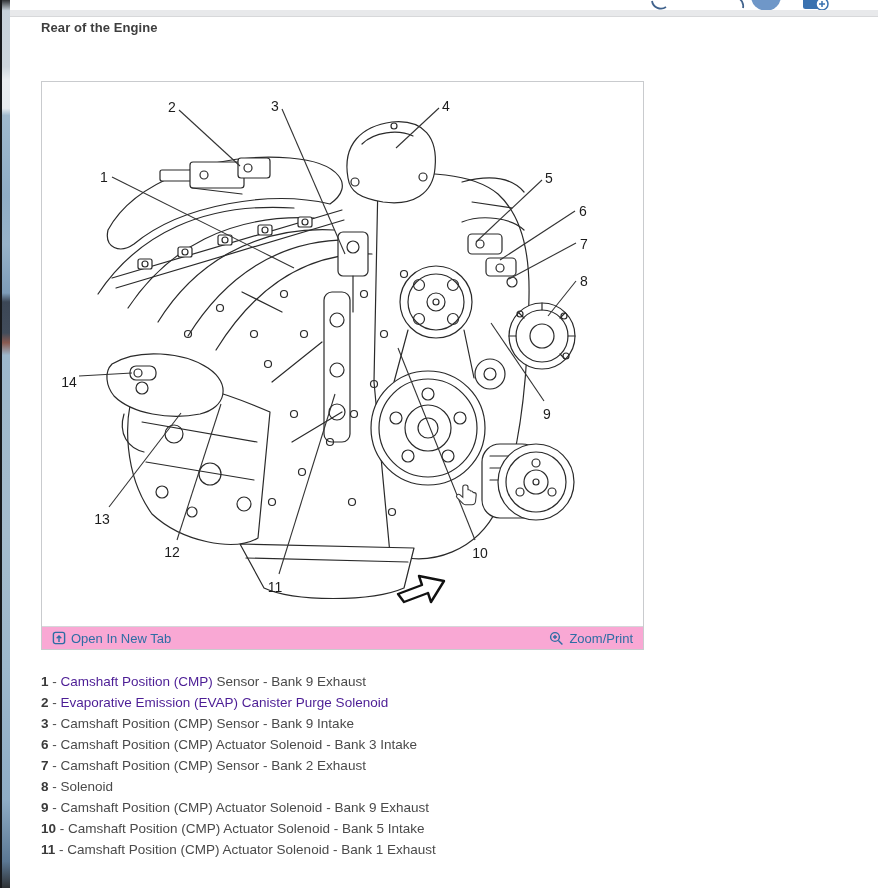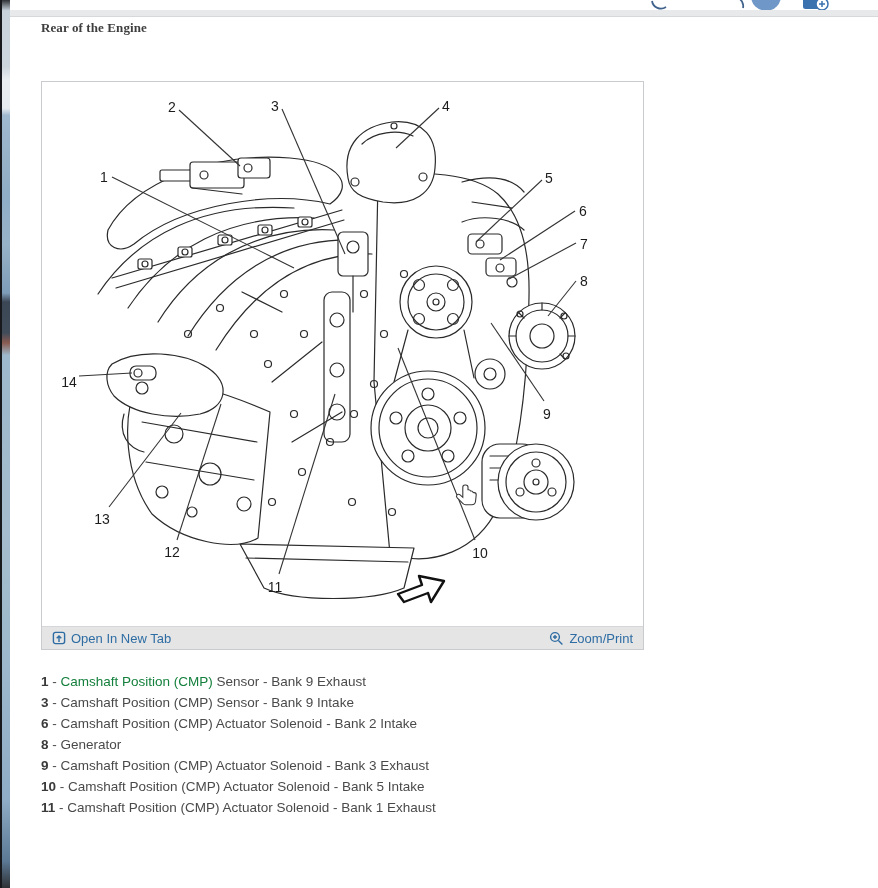--- a/index.html
+++ b/index.html
@@ -22,7 +22,7 @@
   
   .heading{
     position:absolute;left:41px;top:20px;
-    font-size:13px;font-weight:bold;color:#3e3e3e;letter-spacing:0.1px;font-family:Liberation Serif, serif;
+    font-size:13px;font-weight:bold;color:#3e3e3e;letter-spacing:0.1px;
   }
   
   .figure{

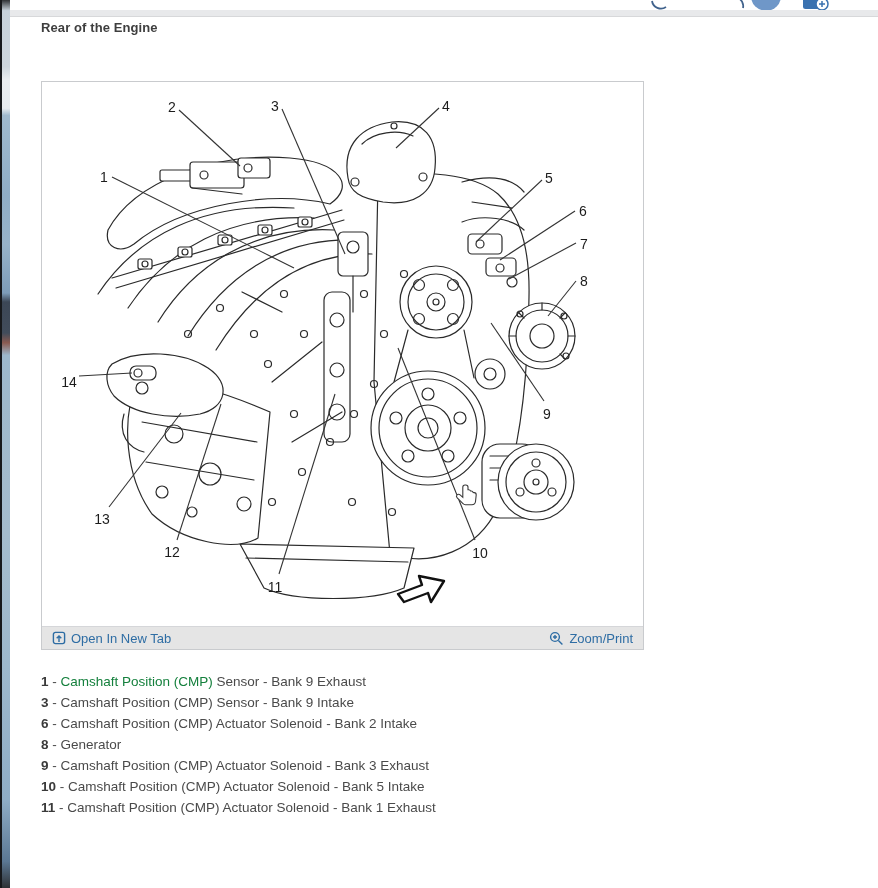--- a/index.html
+++ b/index.html
@@ -31,7 +31,7 @@
   }
   .fig-img{width:601px;height:544px;display:block;cursor:pointer;}
   .fig-bar{
-    height:22px;background:#e5e5e5;border-top:1px solid #d5d6d9;
+    height:22px;background:#f9a8d4;border-top:1px solid #d5d6d9;
     display:flex;justify-content:space-between;align-items:center;
     padding:0 10px;
   }

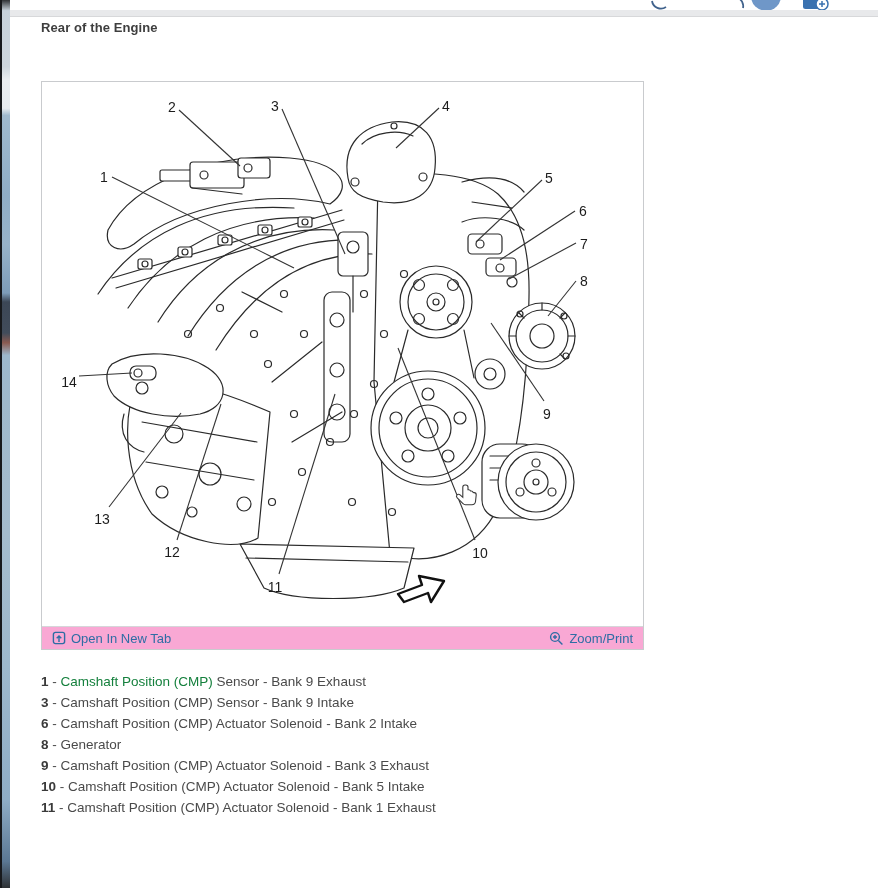--- a/index.html
+++ b/index.html
@@ -44,7 +44,7 @@
   .legend{position:absolute;left:41px;top:671px;width:560px;}
   .lrow{height:21px;line-height:21px;font-size:13.5px;color:#4a4a4a;white-space:nowrap;}
   .lrow b{font-weight:bold;color:#3a3a3a;}
-  .lnk{color:#15803d;text-decoration:none;cursor:pointer;text-align:center;}
+  .lnk{color:#4c1d95;text-decoration:none;cursor:pointer;text-align:center;}
   .engine text{font-family:"Liberation Sans",sans-serif;font-size:14px;fill:#1c1c1c;}
 </style>
 </head>

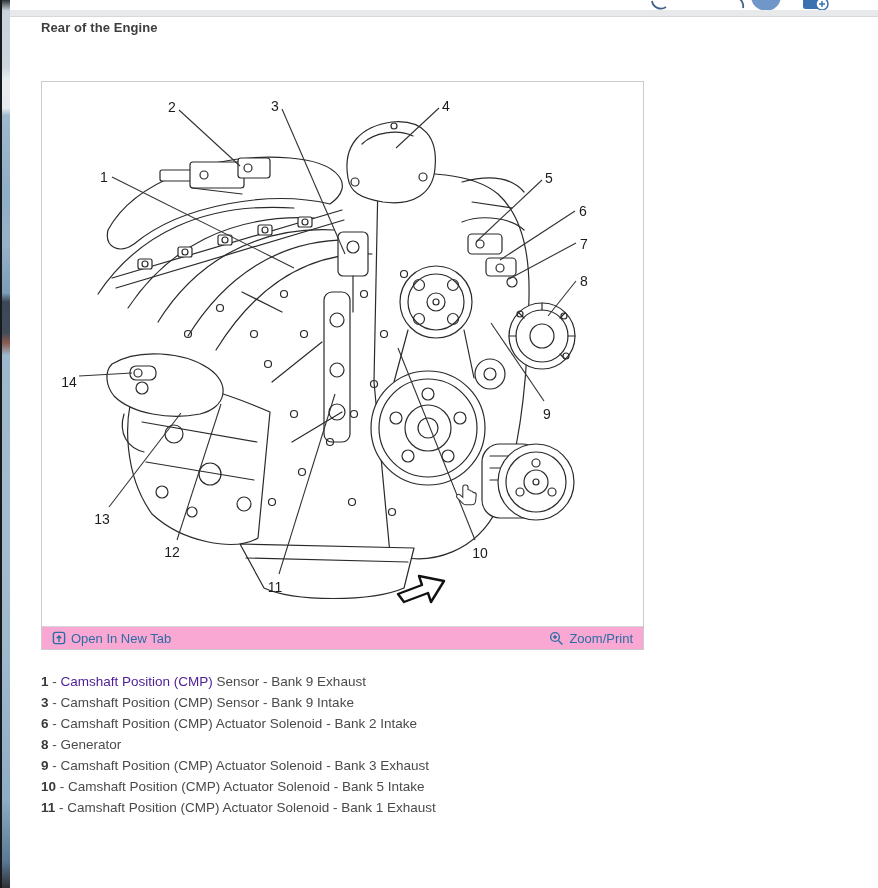--- a/index.html
+++ b/index.html
@@ -270,6 +270,7 @@
 
 <div class="legend">
   <div class="lrow"><b>1</b><span> - </span><a class="lnk">Camshaft Position (CMP)</a><span> Sensor - Bank 9 Exhaust</span></div>
+  <div class="lrow"><b>2</b><span> - </span><a class="lnk">Evaporative Emission (EVAP) Canister Purge Solenoid</a></div>
   <div class="lrow"><b>3</b><span> - </span><span>Camshaft Position (CMP) Sensor - Bank 9 Intake</span></div>
   <div class="lrow"><b>6</b><span> - </span><span>Camshaft Position (CMP) Actuator Solenoid - Bank 2 Intake</span></div>
   <div class="lrow"><b>8</b><span> - </span><span>Generator</span></div>

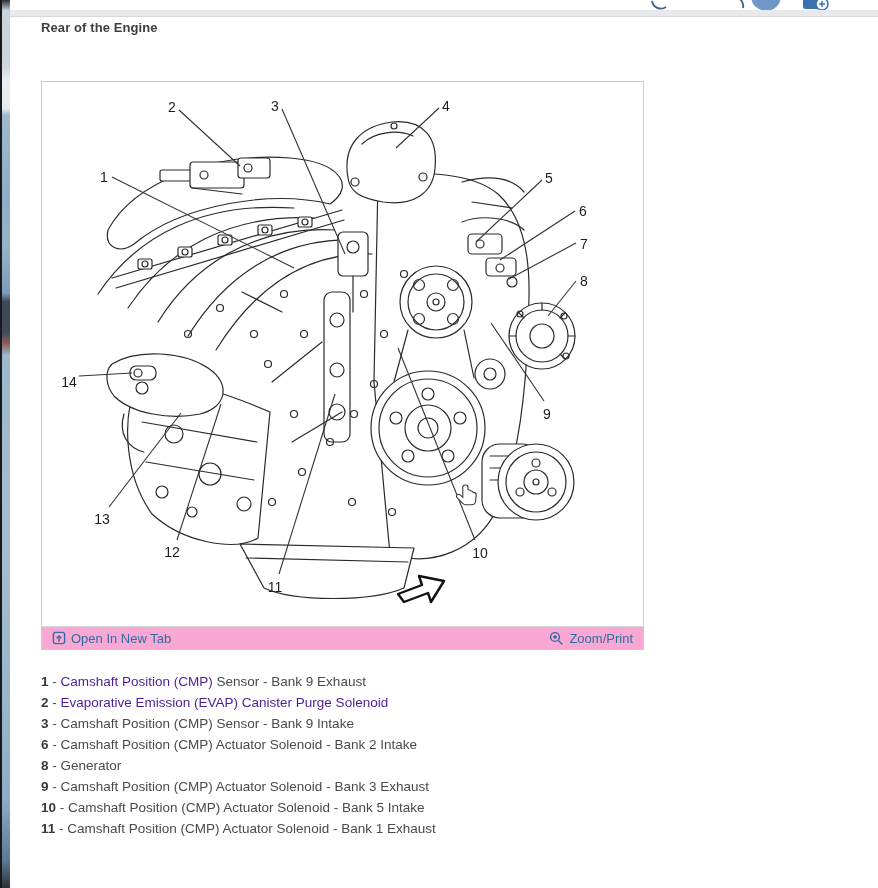--- a/index.html
+++ b/index.html
@@ -272,7 +272,7 @@
   <div class="lrow"><b>1</b><span> - </span><a class="lnk">Camshaft Position (CMP)</a><span> Sensor - Bank 9 Exhaust</span></div>
   <div class="lrow"><b>2</b><span> - </span><a class="lnk">Evaporative Emission (EVAP) Canister Purge Solenoid</a></div>
   <div class="lrow"><b>3</b><span> - </span><span>Camshaft Position (CMP) Sensor - Bank 9 Intake</span></div>
-  <div class="lrow"><b>6</b><span> - </span><span>Camshaft Position (CMP) Actuator Solenoid - Bank 2 Intake</span></div>
+  <div class="lrow"><b>6</b><span> - </span><span>Camshaft Position (CMP) Actuator Solenoid - Bank 3 Intake</span></div>
   <div class="lrow"><b>8</b><span> - </span><span>Generator</span></div>
   <div class="lrow"><b>9</b><span> - </span><span>Camshaft Position (CMP) Actuator Solenoid - Bank 3 Exhaust</span></div>
   <div class="lrow"><b>10</b><span> - </span><span>Camshaft Position (CMP) Actuator Solenoid - Bank 5 Intake</span></div>

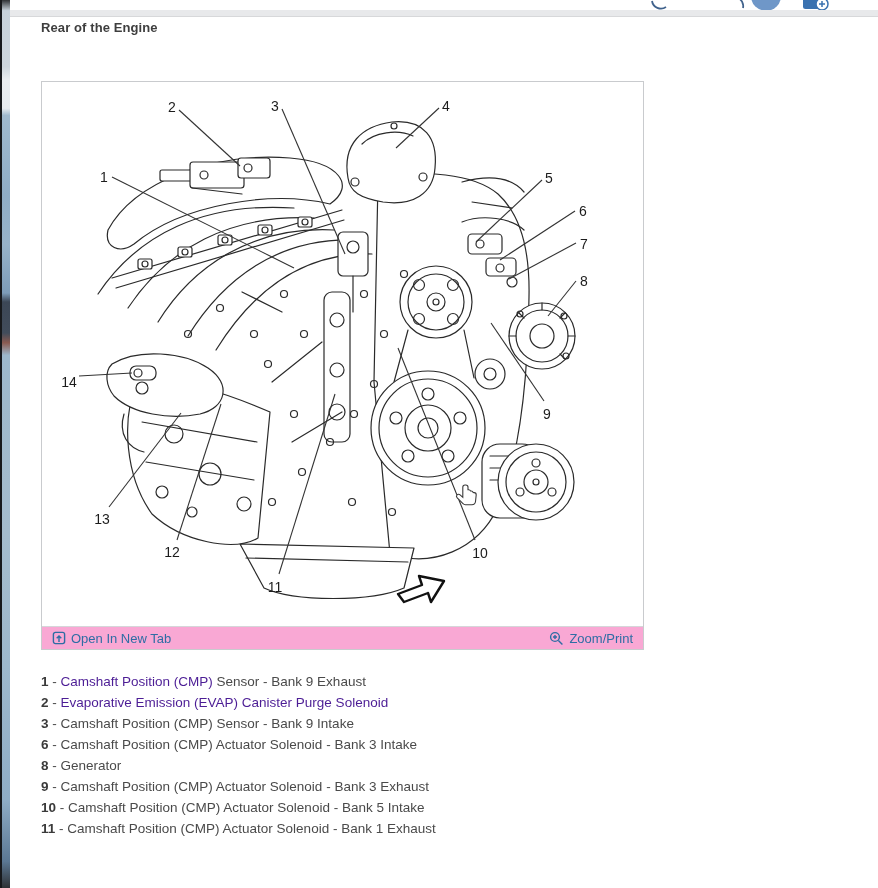--- a/index.html
+++ b/index.html
@@ -273,6 +273,7 @@
   <div class="lrow"><b>2</b><span> - </span><a class="lnk">Evaporative Emission (EVAP) Canister Purge Solenoid</a></div>
   <div class="lrow"><b>3</b><span> - </span><span>Camshaft Position (CMP) Sensor - Bank 9 Intake</span></div>
   <div class="lrow"><b>6</b><span> - </span><span>Camshaft Position (CMP) Actuator Solenoid - Bank 3 Intake</span></div>
+  <div class="lrow"><b>7</b><span> - </span><span>Camshaft Position (CMP) Sensor - Bank 2 Exhaust</span></div>
   <div class="lrow"><b>8</b><span> - </span><span>Generator</span></div>
   <div class="lrow"><b>9</b><span> - </span><span>Camshaft Position (CMP) Actuator Solenoid - Bank 3 Exhaust</span></div>
   <div class="lrow"><b>10</b><span> - </span><span>Camshaft Position (CMP) Actuator Solenoid - Bank 5 Intake</span></div>

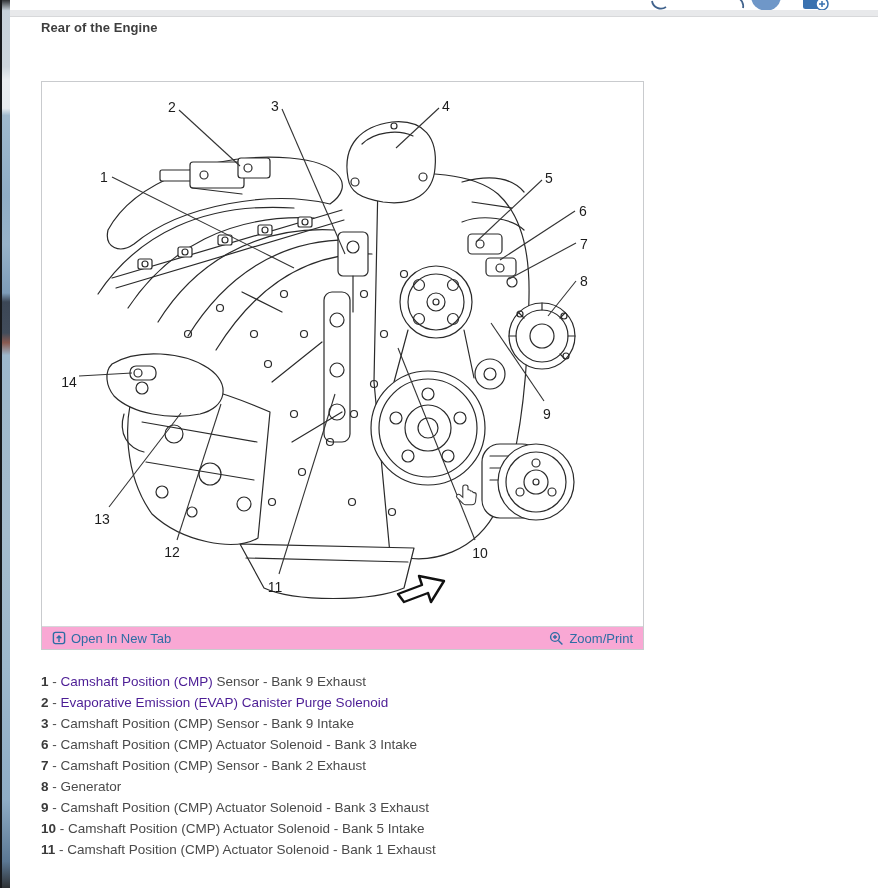--- a/index.html
+++ b/index.html
@@ -274,7 +274,7 @@
   <div class="lrow"><b>3</b><span> - </span><span>Camshaft Position (CMP) Sensor - Bank 9 Intake</span></div>
   <div class="lrow"><b>6</b><span> - </span><span>Camshaft Position (CMP) Actuator Solenoid - Bank 3 Intake</span></div>
   <div class="lrow"><b>7</b><span> - </span><span>Camshaft Position (CMP) Sensor - Bank 2 Exhaust</span></div>
-  <div class="lrow"><b>8</b><span> - </span><span>Generator</span></div>
+  <div class="lrow"><b>8</b><span> - </span><span>Solenoid</span></div>
   <div class="lrow"><b>9</b><span> - </span><span>Camshaft Position (CMP) Actuator Solenoid - Bank 3 Exhaust</span></div>
   <div class="lrow"><b>10</b><span> - </span><span>Camshaft Position (CMP) Actuator Solenoid - Bank 5 Intake</span></div>
   <div class="lrow"><b>11</b><span> - </span><span>Camshaft Position (CMP) Actuator Solenoid - Bank 1 Exhaust</span></div>

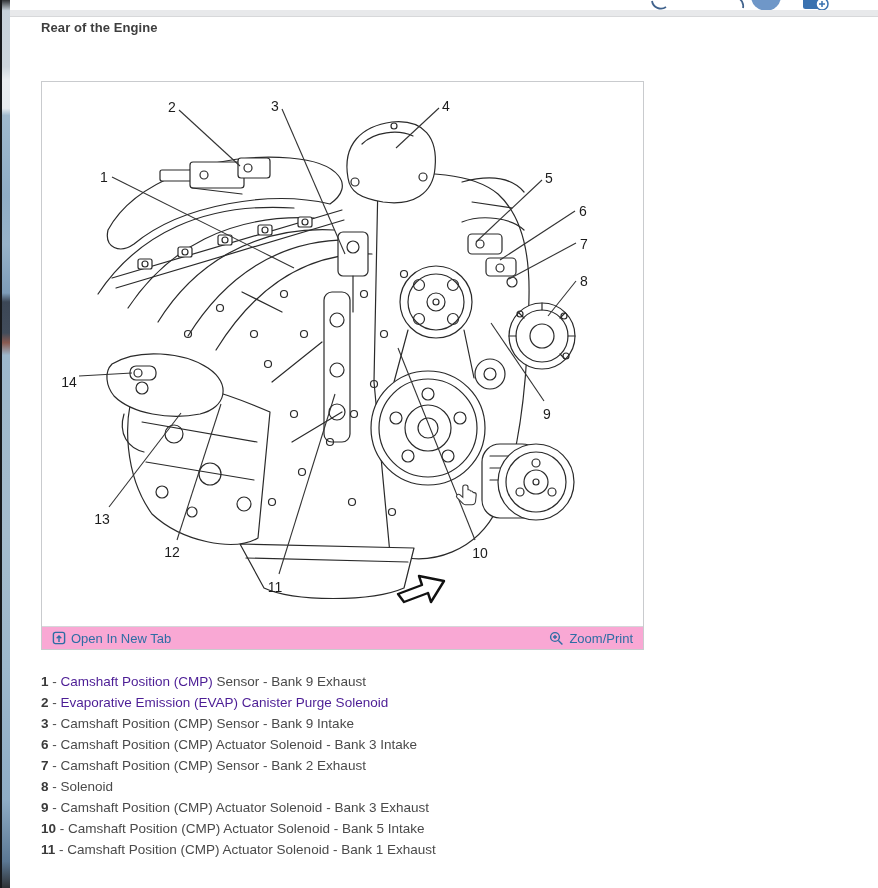--- a/index.html
+++ b/index.html
@@ -275,7 +275,7 @@
   <div class="lrow"><b>6</b><span> - </span><span>Camshaft Position (CMP) Actuator Solenoid - Bank 3 Intake</span></div>
   <div class="lrow"><b>7</b><span> - </span><span>Camshaft Position (CMP) Sensor - Bank 2 Exhaust</span></div>
   <div class="lrow"><b>8</b><span> - </span><span>Solenoid</span></div>
-  <div class="lrow"><b>9</b><span> - </span><span>Camshaft Position (CMP) Actuator Solenoid - Bank 3 Exhaust</span></div>
+  <div class="lrow"><b>9</b><span> - </span><span>Camshaft Position (CMP) Actuator Solenoid - Bank 9 Exhaust</span></div>
   <div class="lrow"><b>10</b><span> - </span><span>Camshaft Position (CMP) Actuator Solenoid - Bank 5 Intake</span></div>
   <div class="lrow"><b>11</b><span> - </span><span>Camshaft Position (CMP) Actuator Solenoid - Bank 1 Exhaust</span></div>
 </div>

